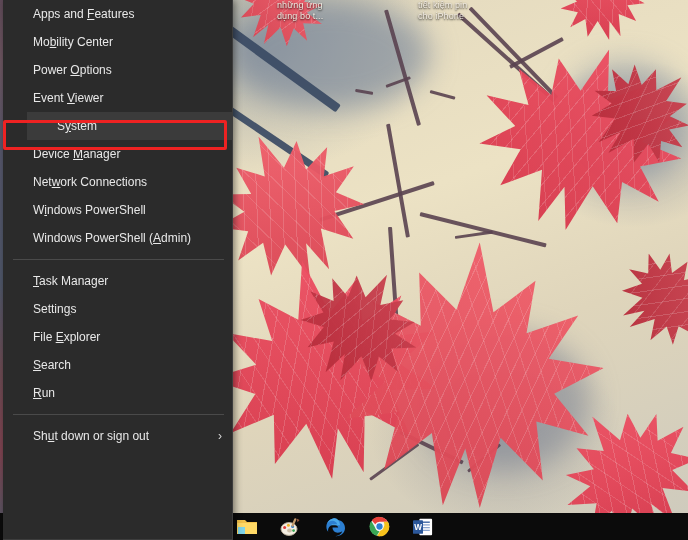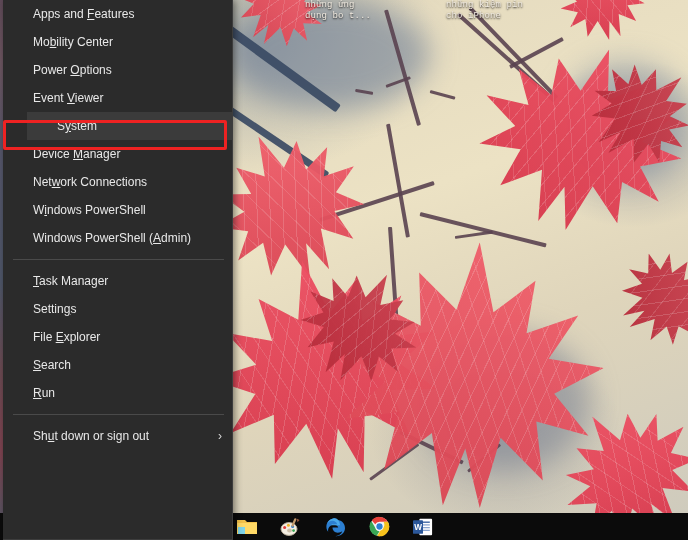--- a/index.html
+++ b/index.html
@@ -94,11 +94,10 @@
     color: #f0eae0;
     font-size: 9px;
     line-height: 11px;
-    font-family: Liberation Mono, monospace;
+    font-family: Liberation Sans, sans-serif;
     text-shadow: 0 1px 2px rgba(0,0,0,0.9);
     white-space: pre-line;
     letter-spacing: 0.1px;
-    margin-left: 28px;
   }
 
   

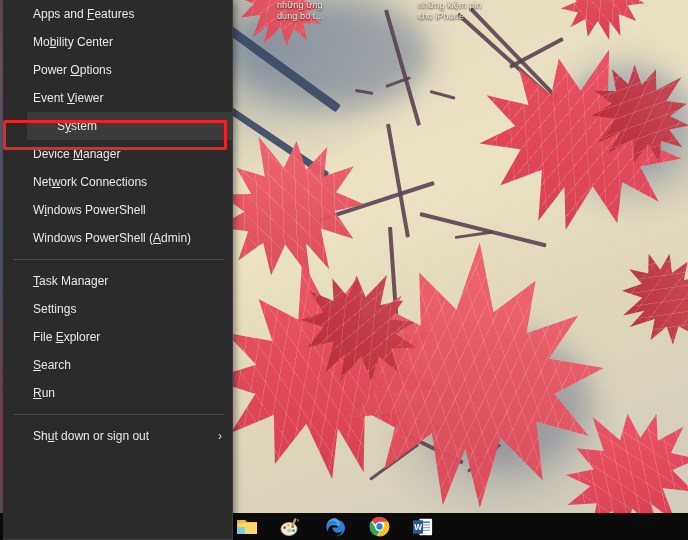--- a/index.html
+++ b/index.html
@@ -245,7 +245,7 @@
 
       <div class="caption" style="left:277px; top:0px;">những ứng
 dụng bo t...</div>
-      <div class="caption" style="left:418px; top:0px;">những kiệm pin
+      <div class="caption" style="left:418px; top:0px;">tiết kiệm pin
 cho iPhone</div>
     </div>
 

